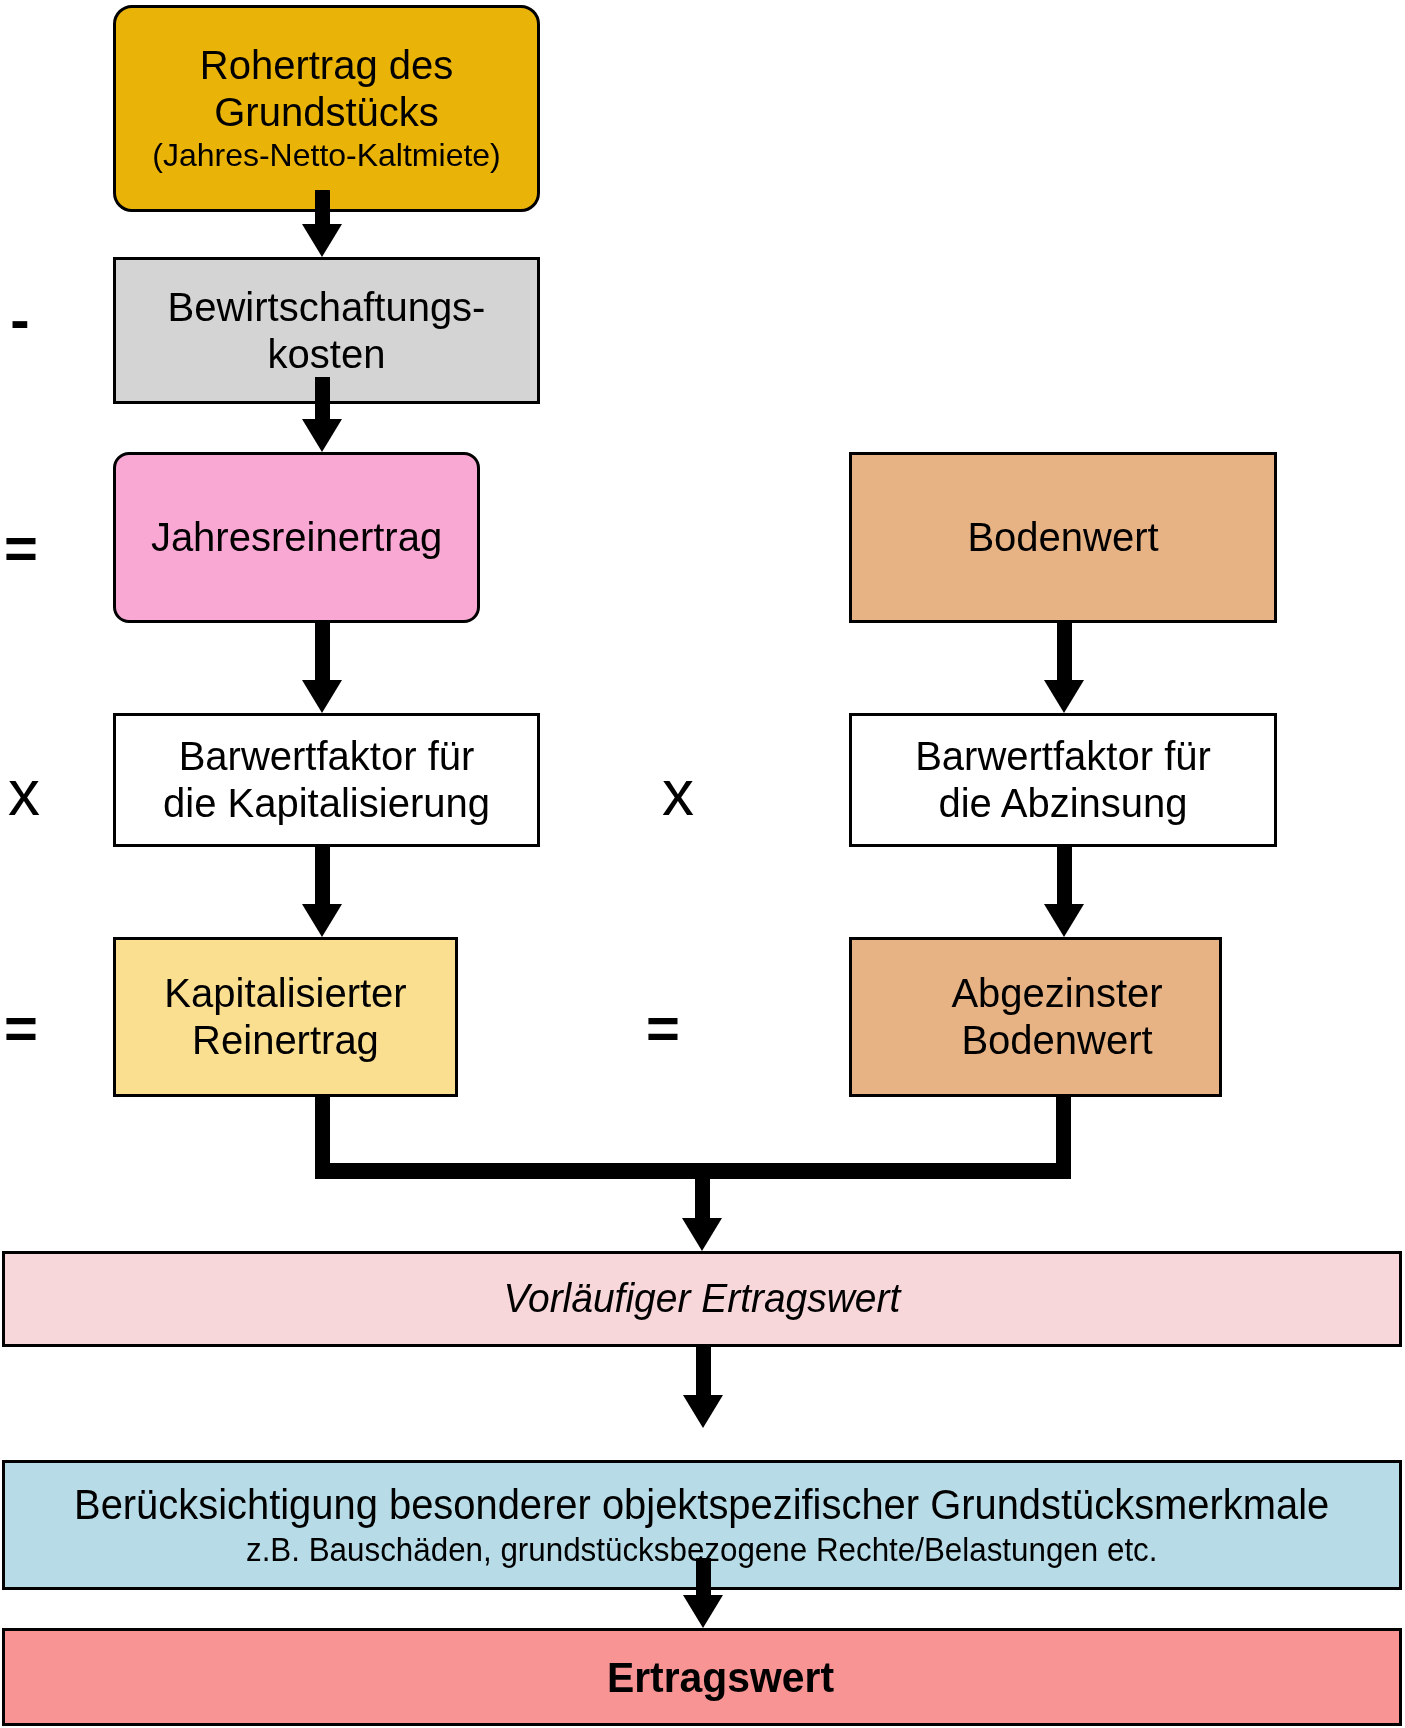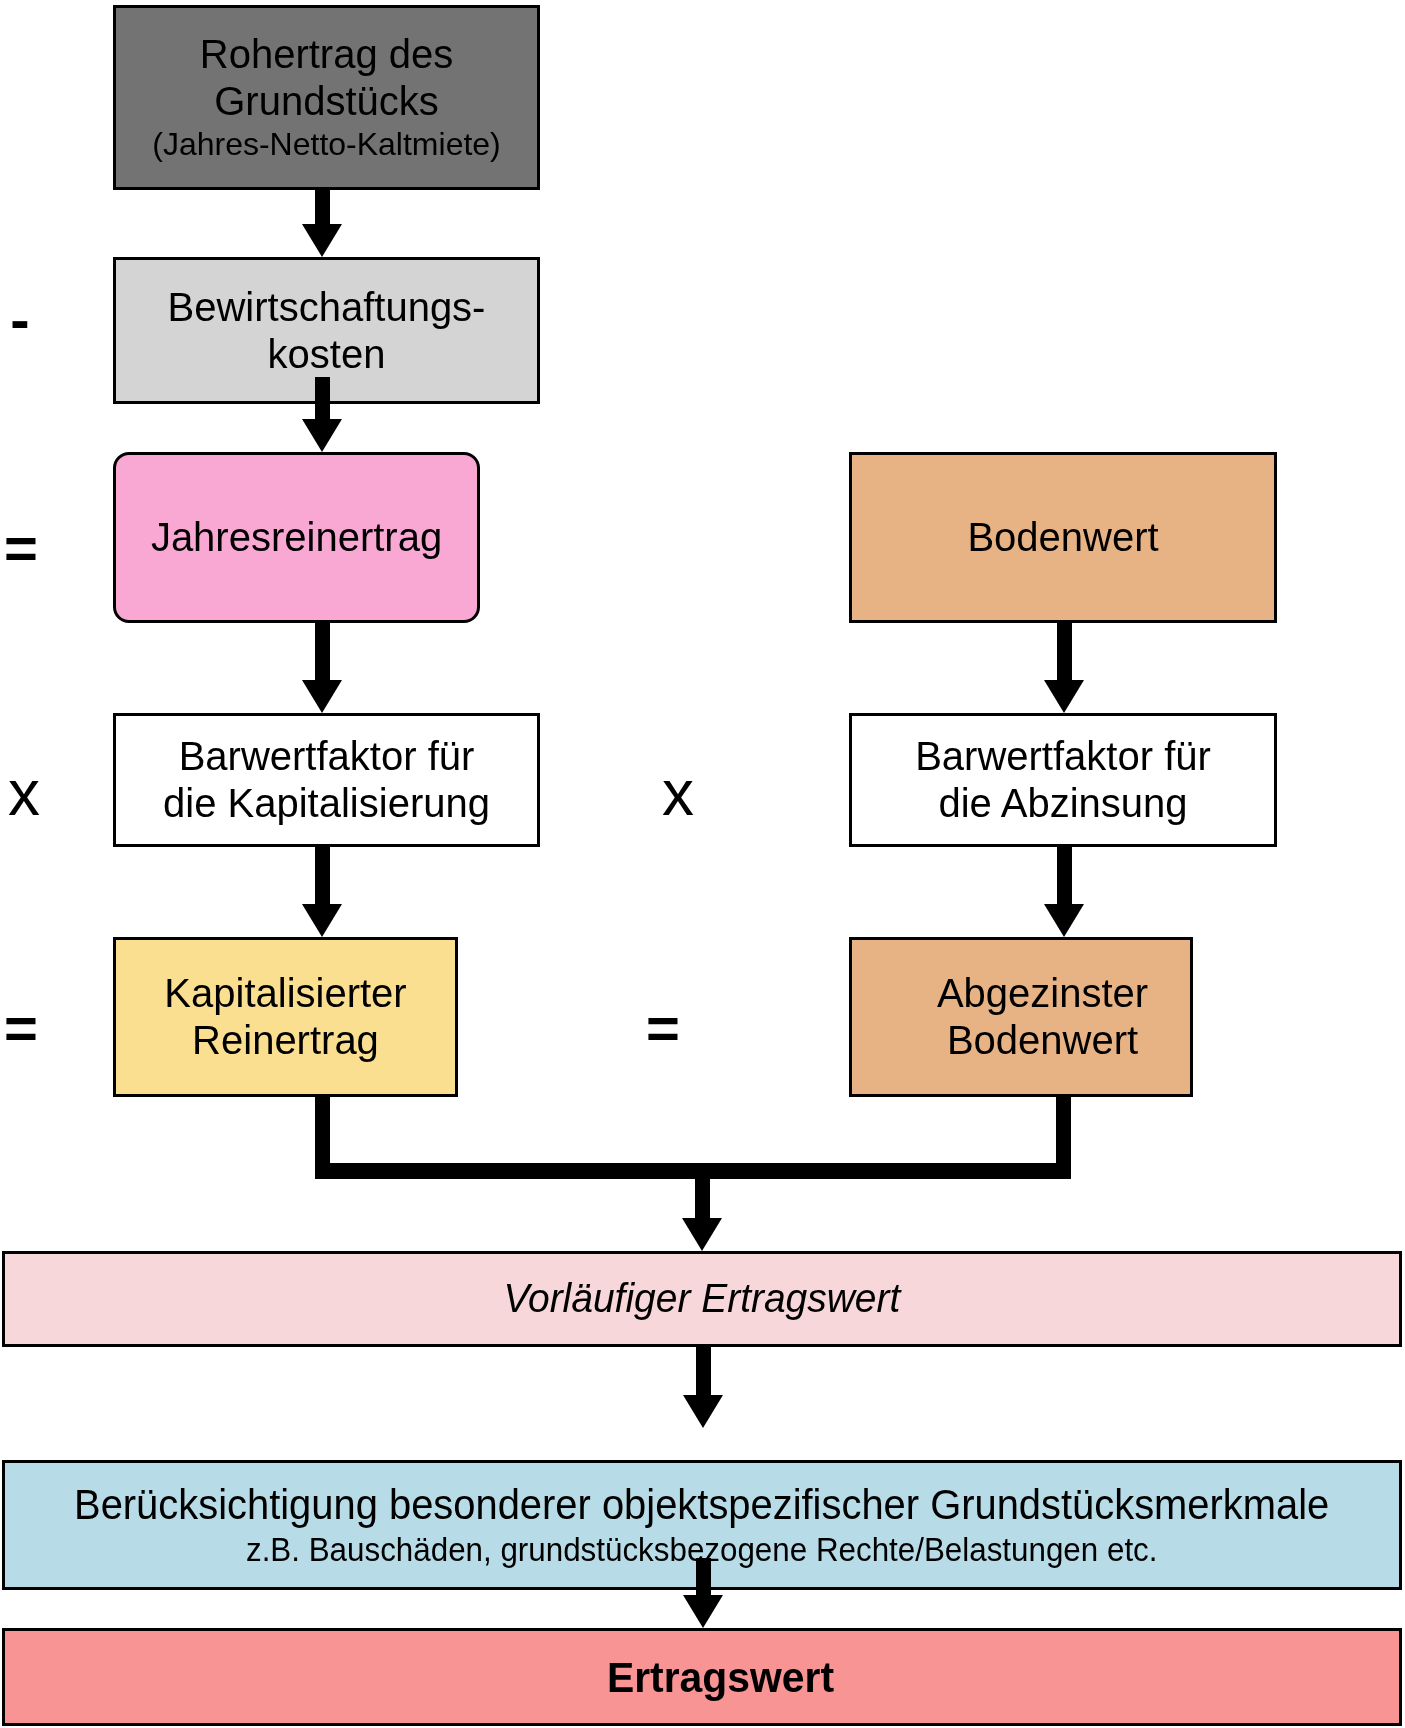--- a/index.html
+++ b/index.html
@@ -91,7 +91,7 @@
   <div class="op times" style="left:678px; top:793px;">x</div>
   <div class="op" style="left:663px; top:1028px;">=</div>
 
-  <div class="box" style="left: 113px; top: 5px; width: 427px; height: 185px; background-color: #737373;">
+  <div class="box" style="left: 113px; top: 5px; width: 427px; height: 207px; background-color: #eab308; border-radius: 19px;">
     <div class="main">Rohertrag des</div>
     <div class="main">Grundstücks</div>
     <div class="sub">(Jahres-Netto-Kaltmiete)</div>

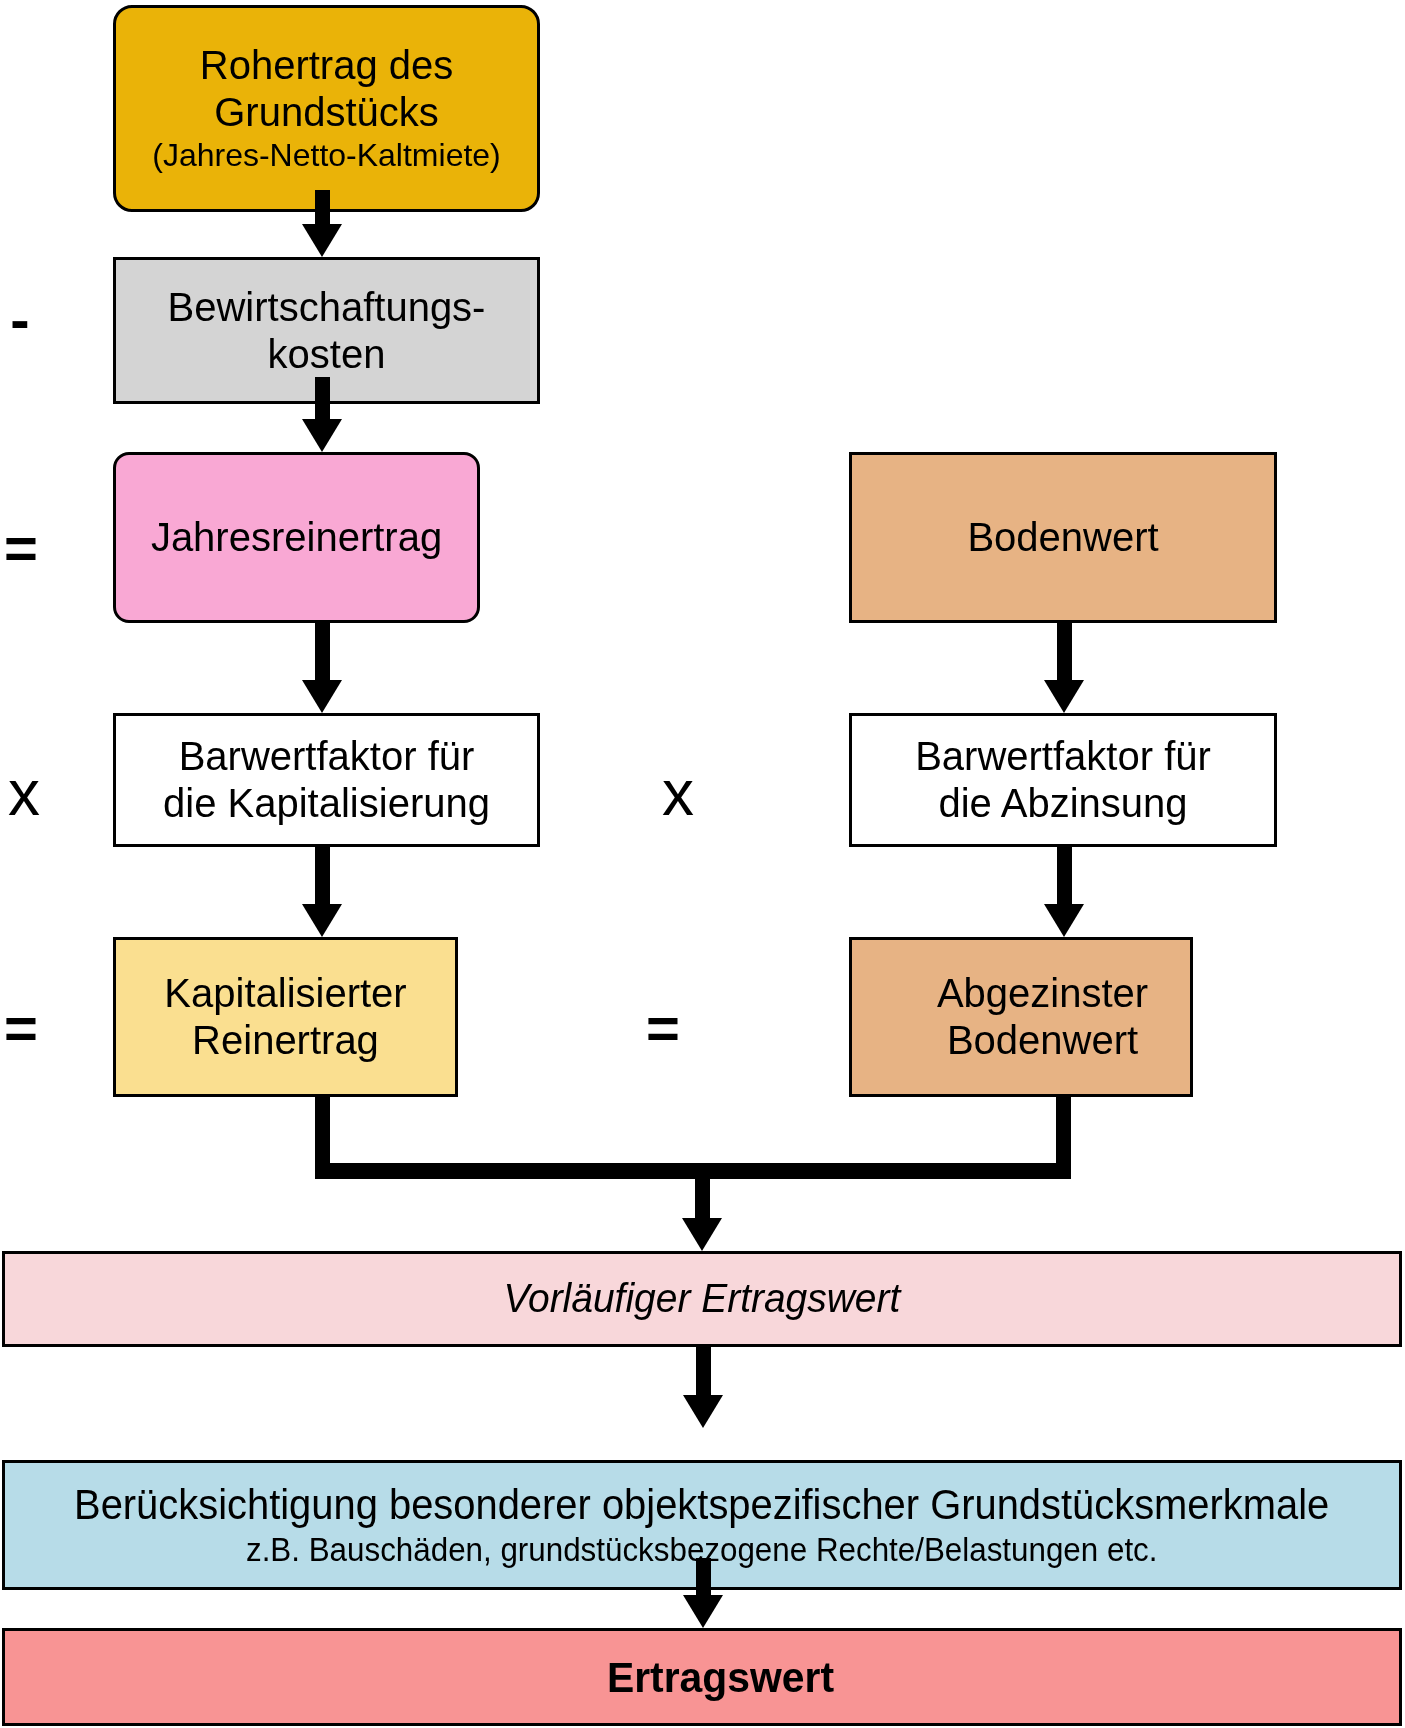--- a/index.html
+++ b/index.html
@@ -150,7 +150,7 @@
     <div class="main">Kapitalisierter</div>
     <div class="main">Reinertrag</div>
   </div>
-  <div class="box" style="left: 849px; top: 937px; width: 344px; height: 160px; background-color: rgb(231, 179, 132); padding-left: 43px;">
+  <div class="box" style="left: 849px; top: 937px; width: 373px; height: 160px; background-color: rgb(231, 179, 132); padding-left: 43px;">
     <div class="main">Abgezinster</div>
     <div class="main">Bodenwert</div>
   </div>

